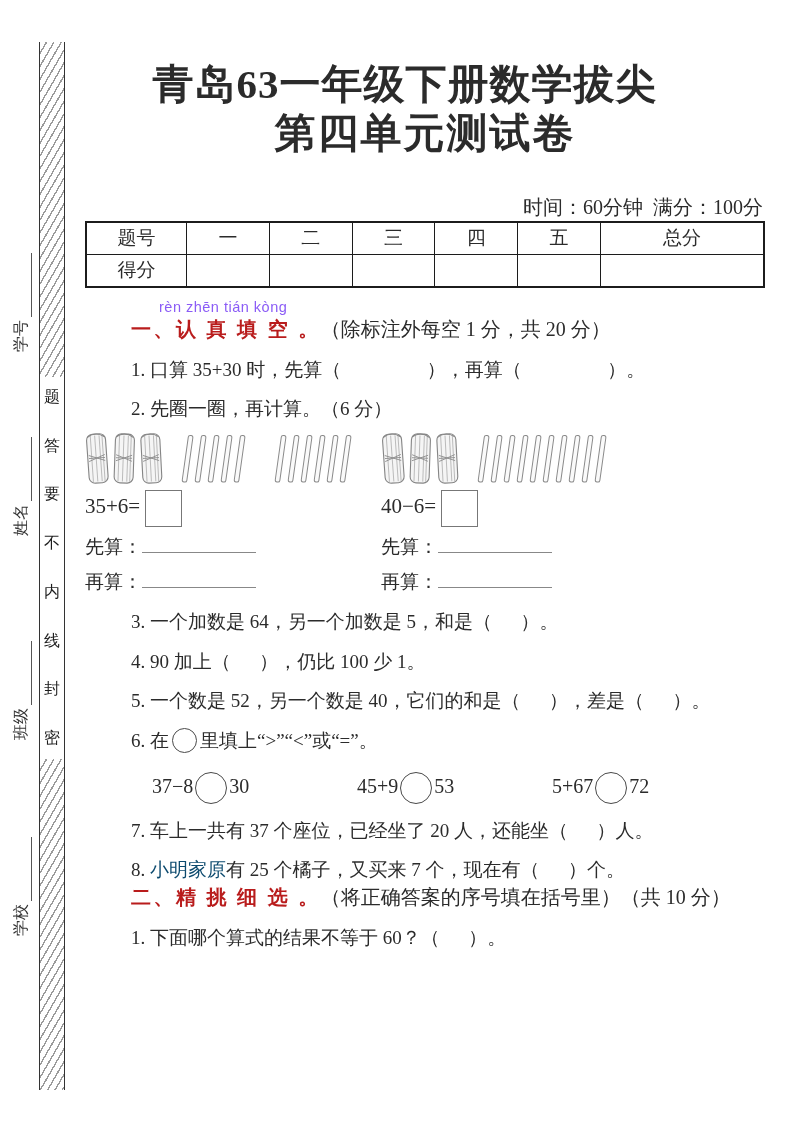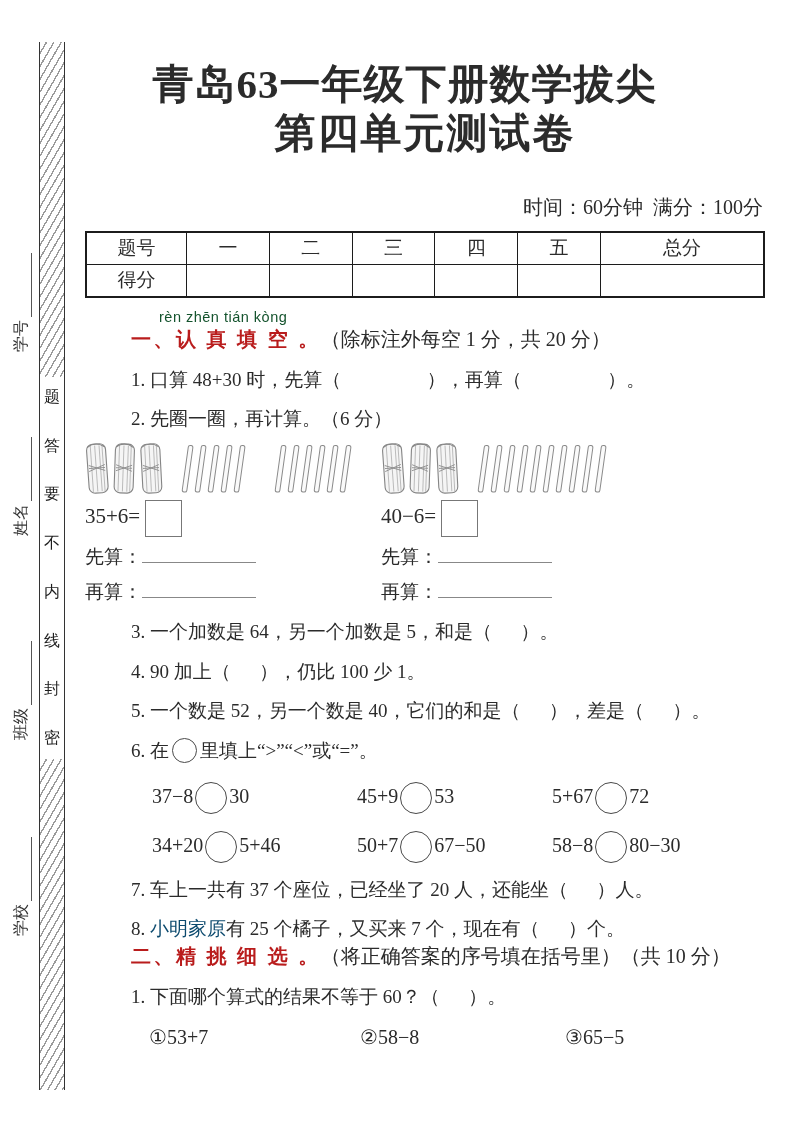--- a/index.html
+++ b/index.html
@@ -32,7 +32,7 @@
       font-weight:bold;letter-spacing:2px;}
   .meta{margin-top:37px;text-align:right;font-size:20px;padding-right:2px;white-space:pre-wrap;}
 
-  table.score{margin-top:10px;border-collapse:collapse;width:100%;border:2.5px solid #1c1c1c;}
+  table.score{border-collapse:collapse;width:100%;border:2.5px solid #1c1c1c;}
   table.score td,table.score th{border:1.5px solid #1c1c1c;height:31px;text-align:center;
       font-size:19px;font-weight:normal;padding:0;}
   .colnarrow{width:99px;}

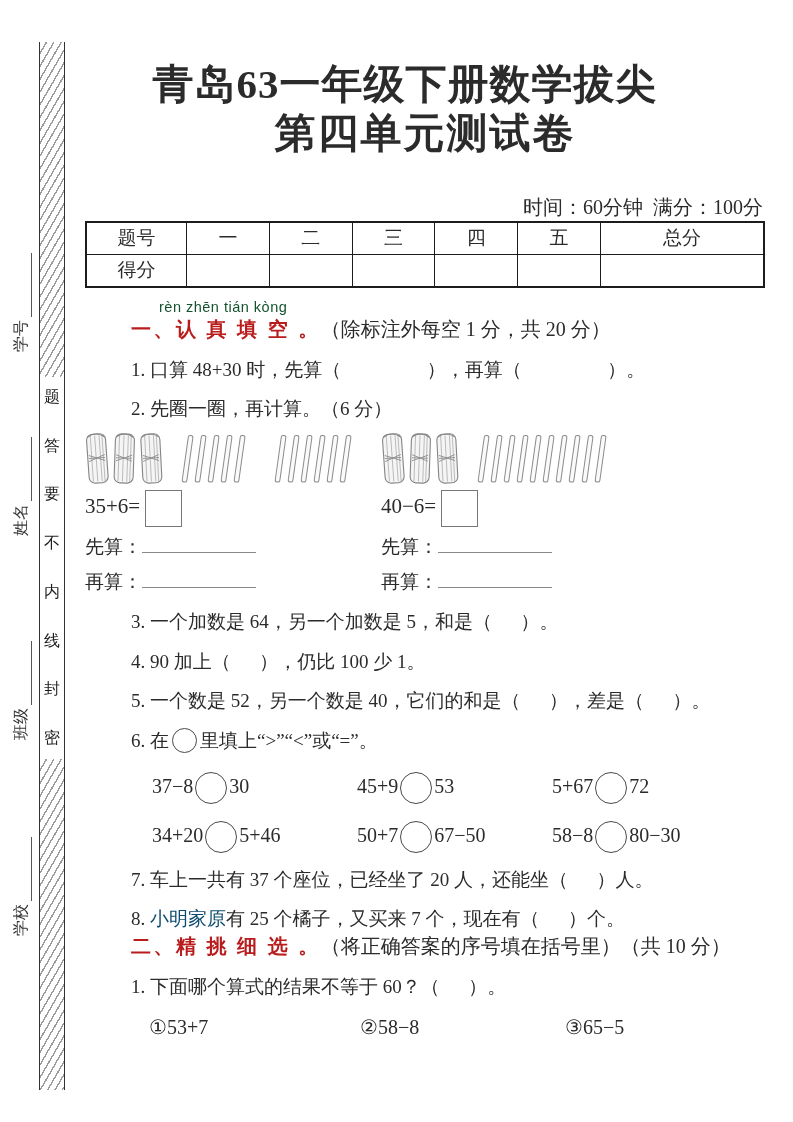--- a/index.html
+++ b/index.html
@@ -37,7 +37,7 @@
       font-size:19px;font-weight:normal;padding:0;}
   .colnarrow{width:99px;}
 
-  .pinyin{margin:11px 0 0 74px;font-size:14.5px;color:#14532d;letter-spacing:.5px;}
+  .pinyin{margin:11px 0 0 74px;font-size:14.5px;color:#8b5cf6;letter-spacing:.5px;}
   .sec-head{margin:1px 0 0 46px;font-size:20px;white-space:nowrap;}
   .sec-head .t{font-weight:bold;letter-spacing:2.5px;color:#b91c1c;}
   .sec-head .note{font-size:20px;white-space:pre-wrap;}

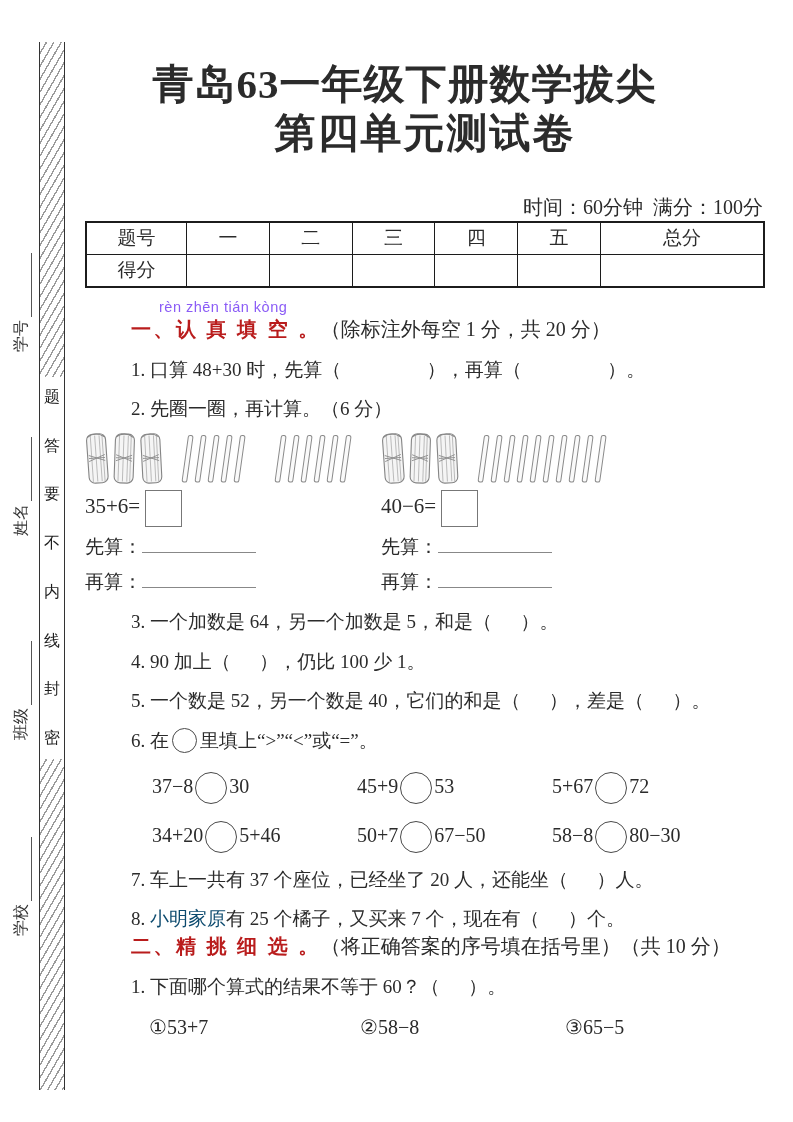--- a/index.html
+++ b/index.html
@@ -140,7 +140,7 @@
       <span class="t sans">一、认 真 填 空 。</span><span class="note">（除标注外每空 1 分，共 20 分）</span>
     </div>
 
-    <p class="q">1. 口算 48+30 时，先算（                  ），再算（                  ）。</p>
+    <p class="q">1. 口算 35+30 时，先算（                  ），再算（                  ）。</p>
     <p class="q m12">2. 先圈一圈，再计算。（6 分）</p>
 
     <div class="twocol sticks-row">

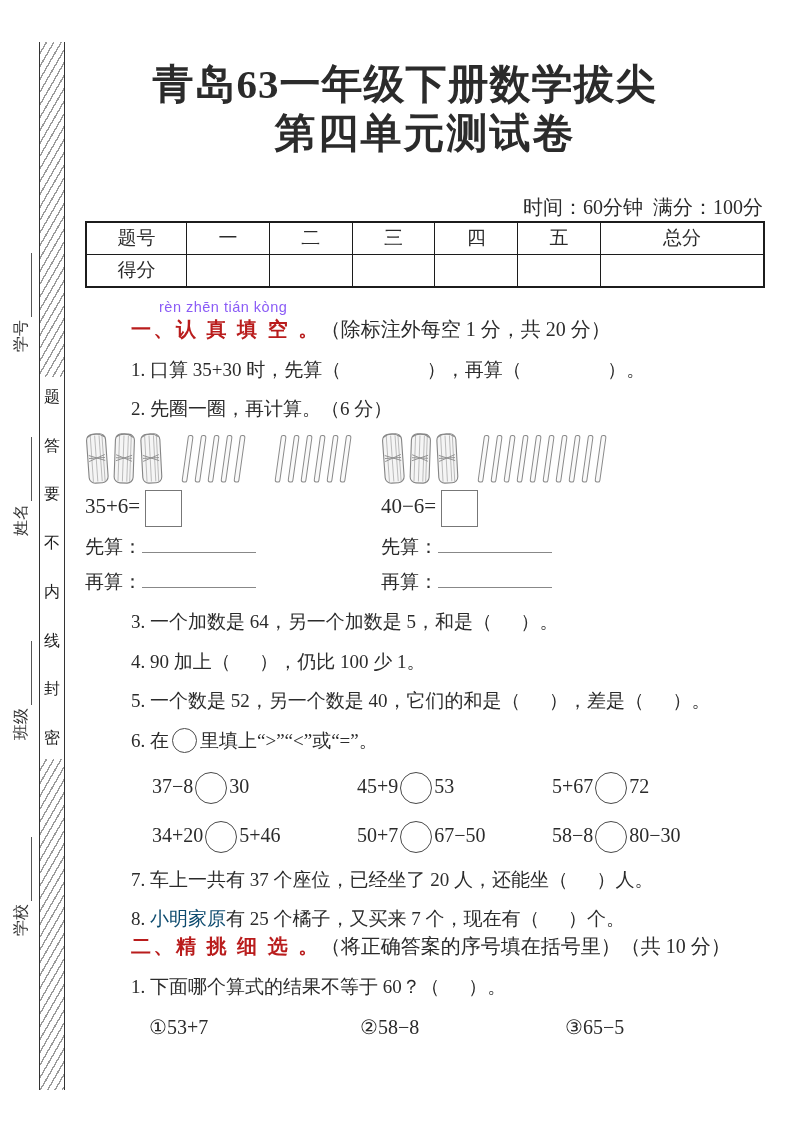--- a/index.html
+++ b/index.html
@@ -257,11 +257,6 @@
       <div class="cmp-i2"><span>45+9</span><span class="cmp-circle"></span><span>53</span></div>
       <div><span>5+67</span><span class="cmp-circle"></span><span>72</span></div>
     </div>
-    <div class="cmp-row cmp-row2">
-      <div class="cmp-i1"><span>34+20</span><span class="cmp-circle"></span><span>5+46</span></div>
-      <div class="cmp-i2"><span>50+7</span><span class="cmp-circle"></span><span>67−50</span></div>
-      <div><span>58−8</span><span class="cmp-circle"></span><span>80−30</span></div>
-    </div>
 
     <p class="q m15">7. 车上一共有 37 个座位，已经坐了 20 人，还能坐（      ）人。</p>
     <p class="q m12"><span>8. </span><span class="brand">小明家原</span><span>有 25 个橘子，又买来 7 个，现在有（      ）个。</span></p>

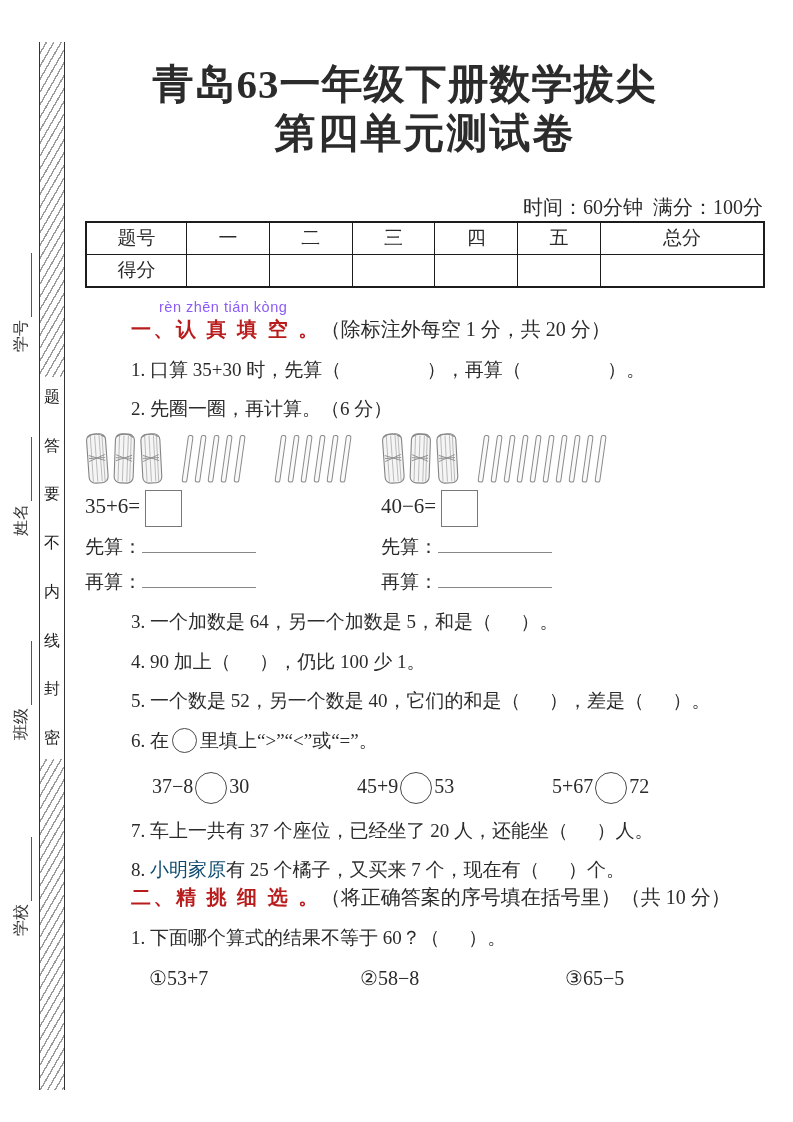--- a/index.html
+++ b/index.html
@@ -265,11 +265,6 @@
       <span class="t sans">二、精 挑 细 选 。</span><span class="note">（将正确答案的序号填在括号里）（共 10 分）</span>
     </div>
     <p class="q m16">1. 下面哪个算式的结果不等于 60？（      ）。</p>
-    <div class="opt-row">
-      <div class="opt1">①53+7</div>
-      <div class="opt2">②58−8</div>
-      <div>③65−5</div>
-    </div>
   </main>
 </div>
 

